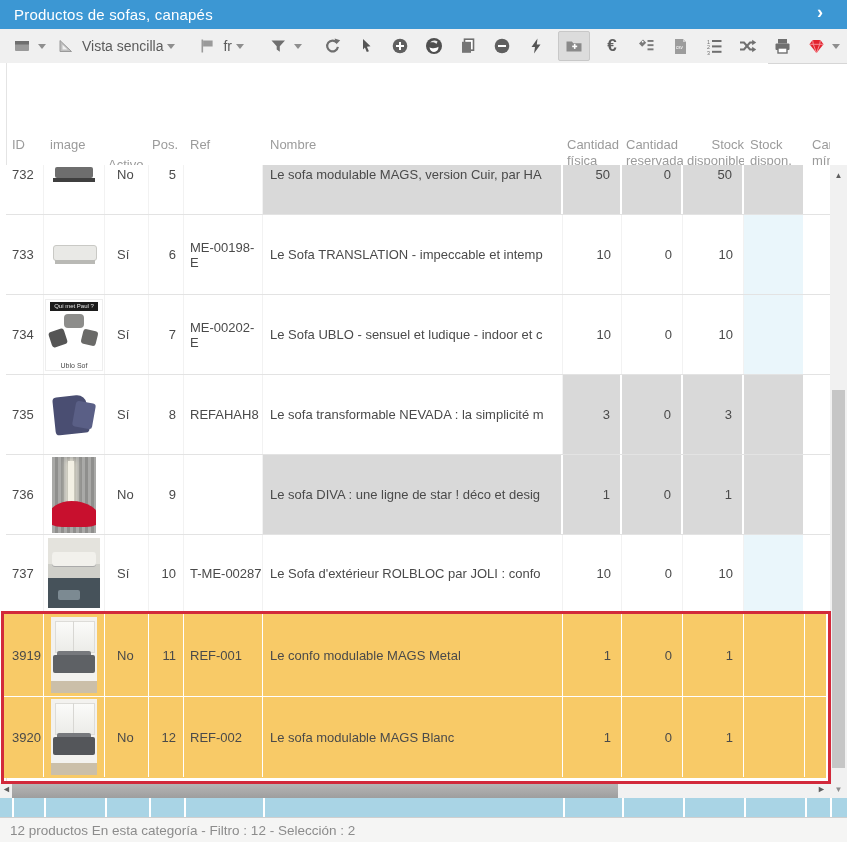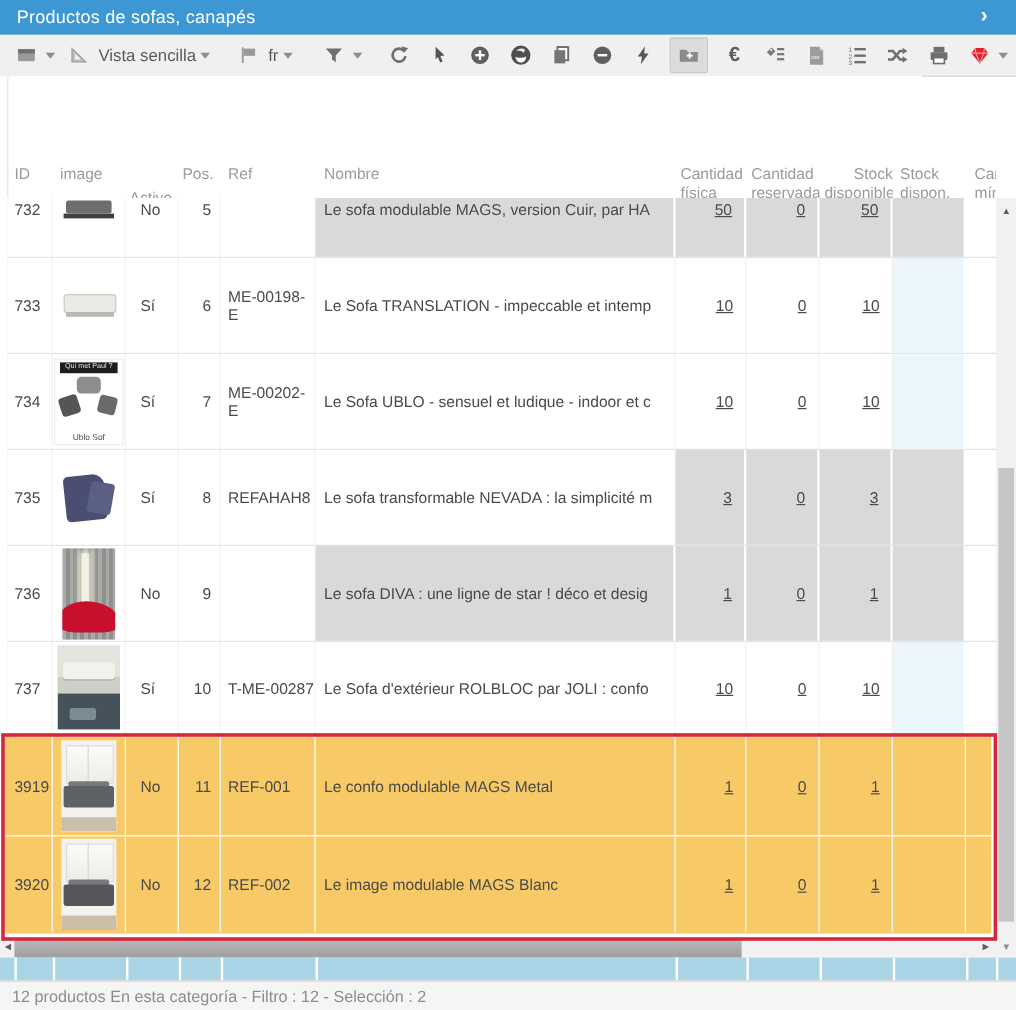--- a/index.html
+++ b/index.html
@@ -39,7 +39,7 @@
   .cd{width:61px;}
   .cpm{width:61px;}
   .cmin{width:25px;border-right:none;}
-  .num{justify-content:flex-end;padding-right:10px;text-decoration:underline;}
+  .num{justify-content:flex-end;padding-right:10px;}
   .g{background:#D9D9D9;border-right:2px solid #fff;}
   .bl{background:#EAF6FB;border-right:2px solid #fff;}
 

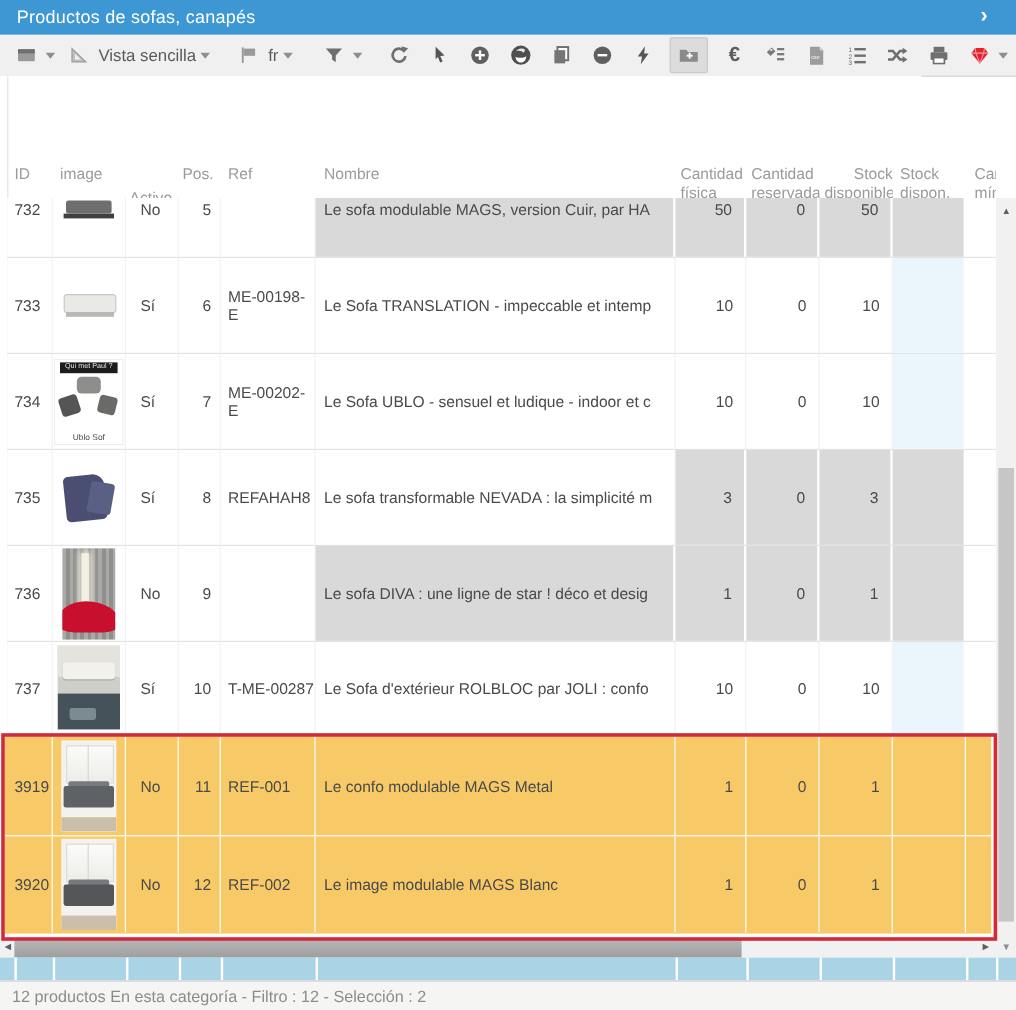--- a/index.html
+++ b/index.html
@@ -493,7 +493,7 @@
       <div class="cell cact">No</div>
       <div class="cell cpos">12</div>
       <div class="cell cref">REF-002</div>
-      <div class="cell cnom">Le image modulable MAGS Blanc</div>
+      <div class="cell cnom">Le sofa modulable MAGS Blanc</div>
       <div class="cell cf num">1</div>
       <div class="cell cr num">0</div>
       <div class="cell cd num">1</div>

